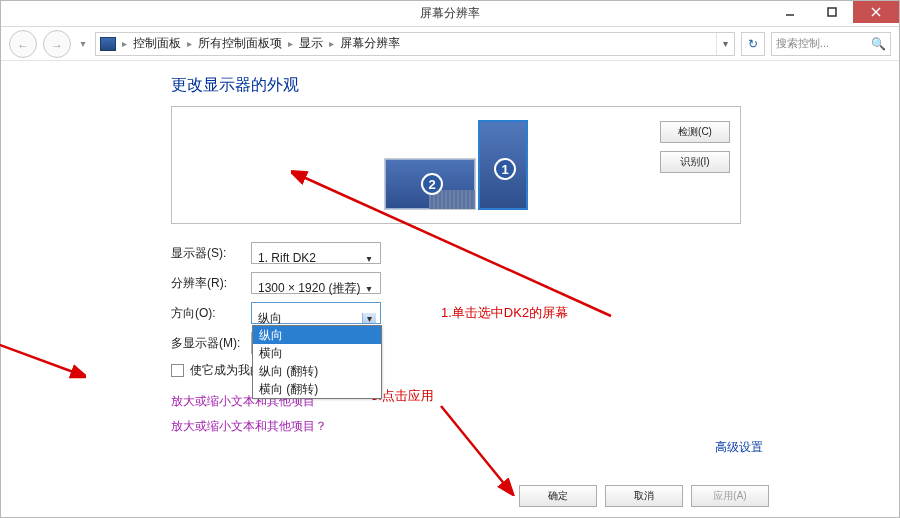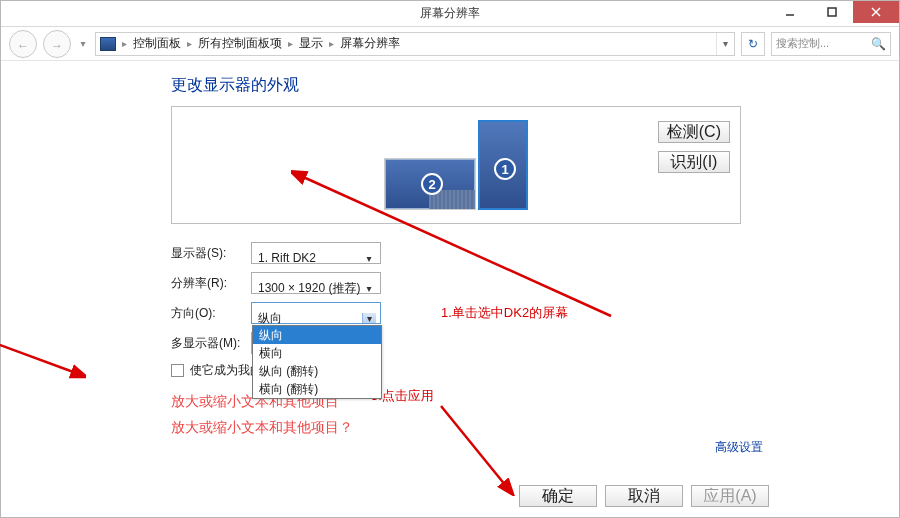--- a/index.html
+++ b/index.html
@@ -40,7 +40,7 @@
   .mon.m2 .num { left:36px; top:14px; }
   .mon.m1 .num { left:14px; top:36px; }
   .side-btns { position:absolute; right:10px; top:14px; display:flex; flex-direction:column; gap:8px;}
-  .btn { min-width:70px; height:22px; border:1px solid #adadad; background:linear-gradient(#fefefe,#e8e8e8); font-size:16px; display:flex; align-items:center; justify-content:center; padding:8px 8px; color:#222;}
+  .btn { min-width:70px; height:22px; border:1px solid #adadad; background:linear-gradient(#fefefe,#e8e8e8); font-size:10px; display:flex; align-items:center; justify-content:center; padding:8px 8px; color:#222;}
   .btn.disabled { color:#9a9a9a; }
 
   .form { margin-top:14px; font-size:12px; color:#222; }

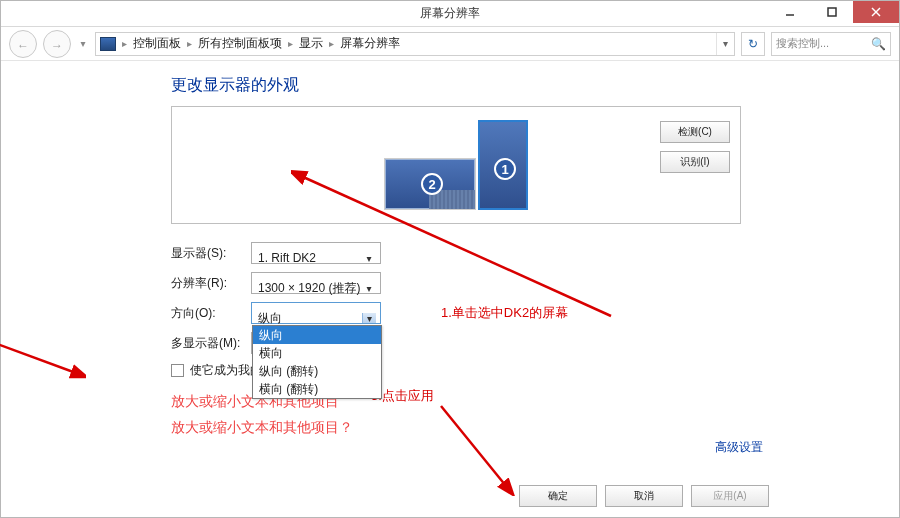--- a/index.html
+++ b/index.html
@@ -58,7 +58,7 @@
   .dropdown .opt.sel { background:#2b7fd1; color:#fff;}
   .chk-row { display:flex; align-items:center; gap:6px; margin-top:4px; font-size:12px;}
   .chk { width:13px; height:13px; border:1px solid #8b8b8b; background:#fff;}
-  .link { color:#ef4444; font-size:14px; margin-top:14px; cursor:pointer; display:block;}
+  .link { color:#a21caf; font-size:12px; margin-top:14px; cursor:pointer; display:block;}
   .adv { position:absolute; right:136px; top:378px; color:#0a3fa5; font-size:12px;}
 
   .footer { position:absolute; bottom:10px; right:130px; display:flex; gap:8px;border-radius:9px;}

